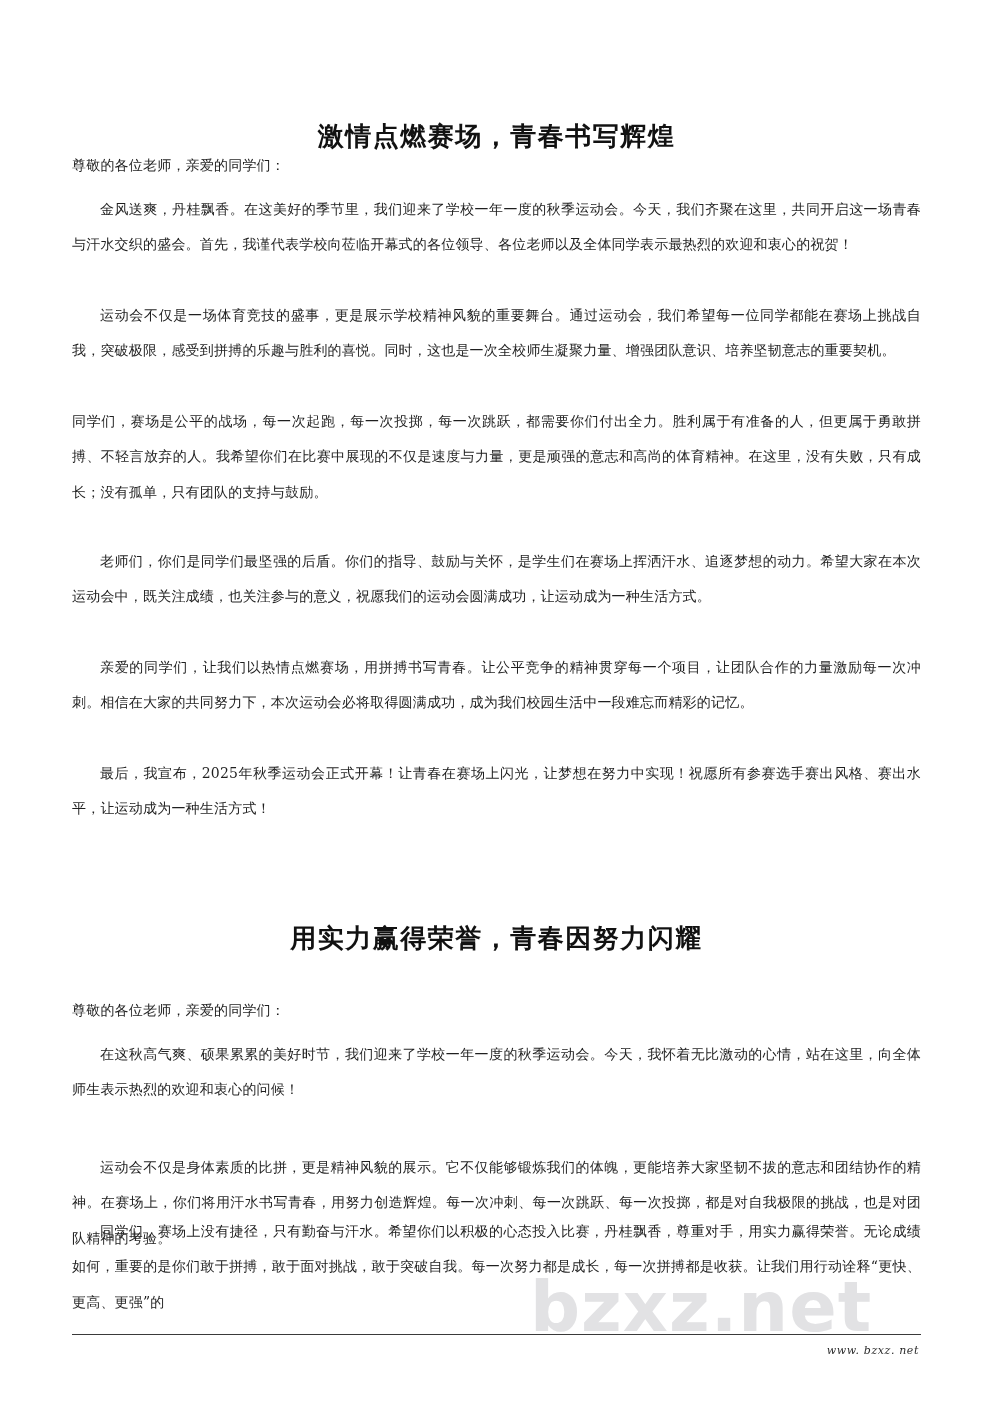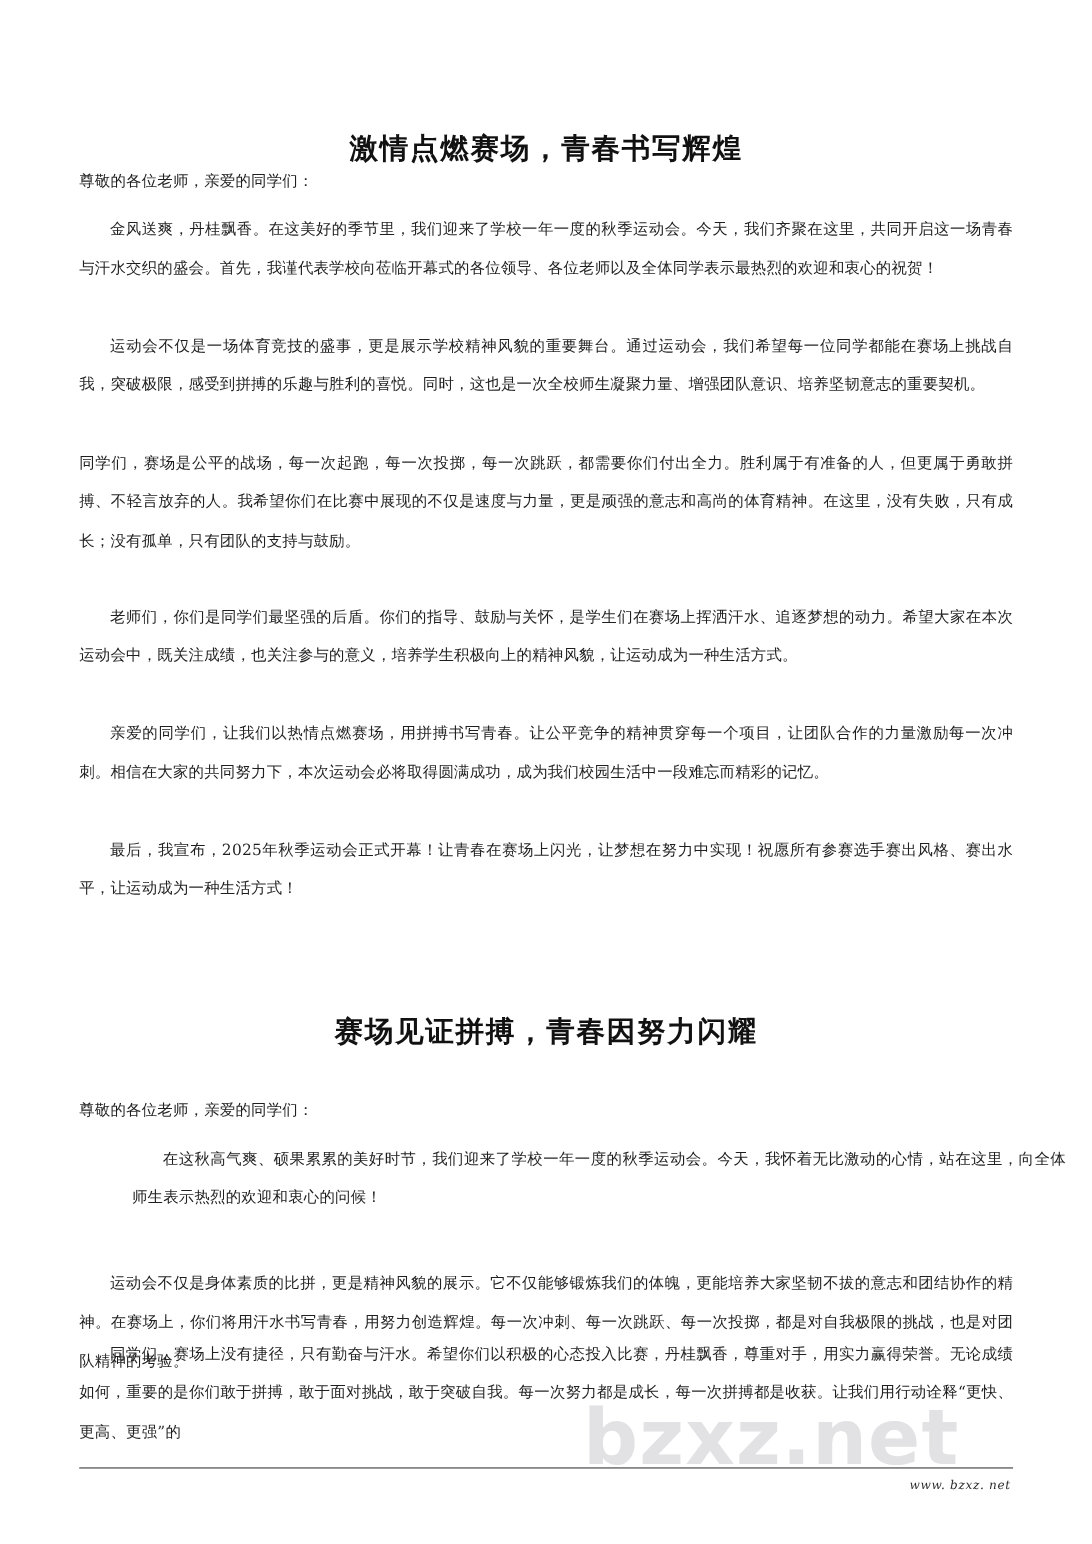--- a/index.html
+++ b/index.html
@@ -141,7 +141,7 @@
 
     <p class="para noindent" id="a1-p3">同学们，赛场是公平的战场，每一次起跑，每一次投掷，每一次跳跃，都需要你们付出全力。胜利属于有准备的人，但更属于勇敢拼搏、不轻言放弃的人。我希望你们在比赛中展现的不仅是速度与力量，更是顽强的意志和高尚的体育精神。在这里，没有失败，只有成长；没有孤单，只有团队的支持与鼓励。</p>
 
-    <p class="para indent" id="a1-p4">老师们，你们是同学们最坚强的后盾。你们的指导、鼓励与关怀，是学生们在赛场上挥洒汗水、追逐梦想的动力。希望大家在本次运动会中，既关注成绩，也关注参与的意义，培养学生积极向上的精神风貌，让运动成为一种生活方式。</p>
+    <p class="para indent" id="a1-p4">老师们，你们是同学们最坚强的后盾。你们的指导、鼓励与关怀，是学生们在赛场上挥洒汗水、追逐梦想的动力。希望大家在本次运动会中，既关注成绩，也关注参与的意义，祝愿我们的运动会圆满成功，让运动成为一种生活方式。</p>
 
     <p class="para indent" id="a1-p5">亲爱的同学们，让我们以热情点燃赛场，用拼搏书写青春。让公平竞争的精神贯穿每一个项目，让团队合作的力量激励每一次冲刺。相信在大家的共同努力下，本次运动会必将取得圆满成功，成为我们校园生活中一段难忘而精彩的记忆。</p>
 

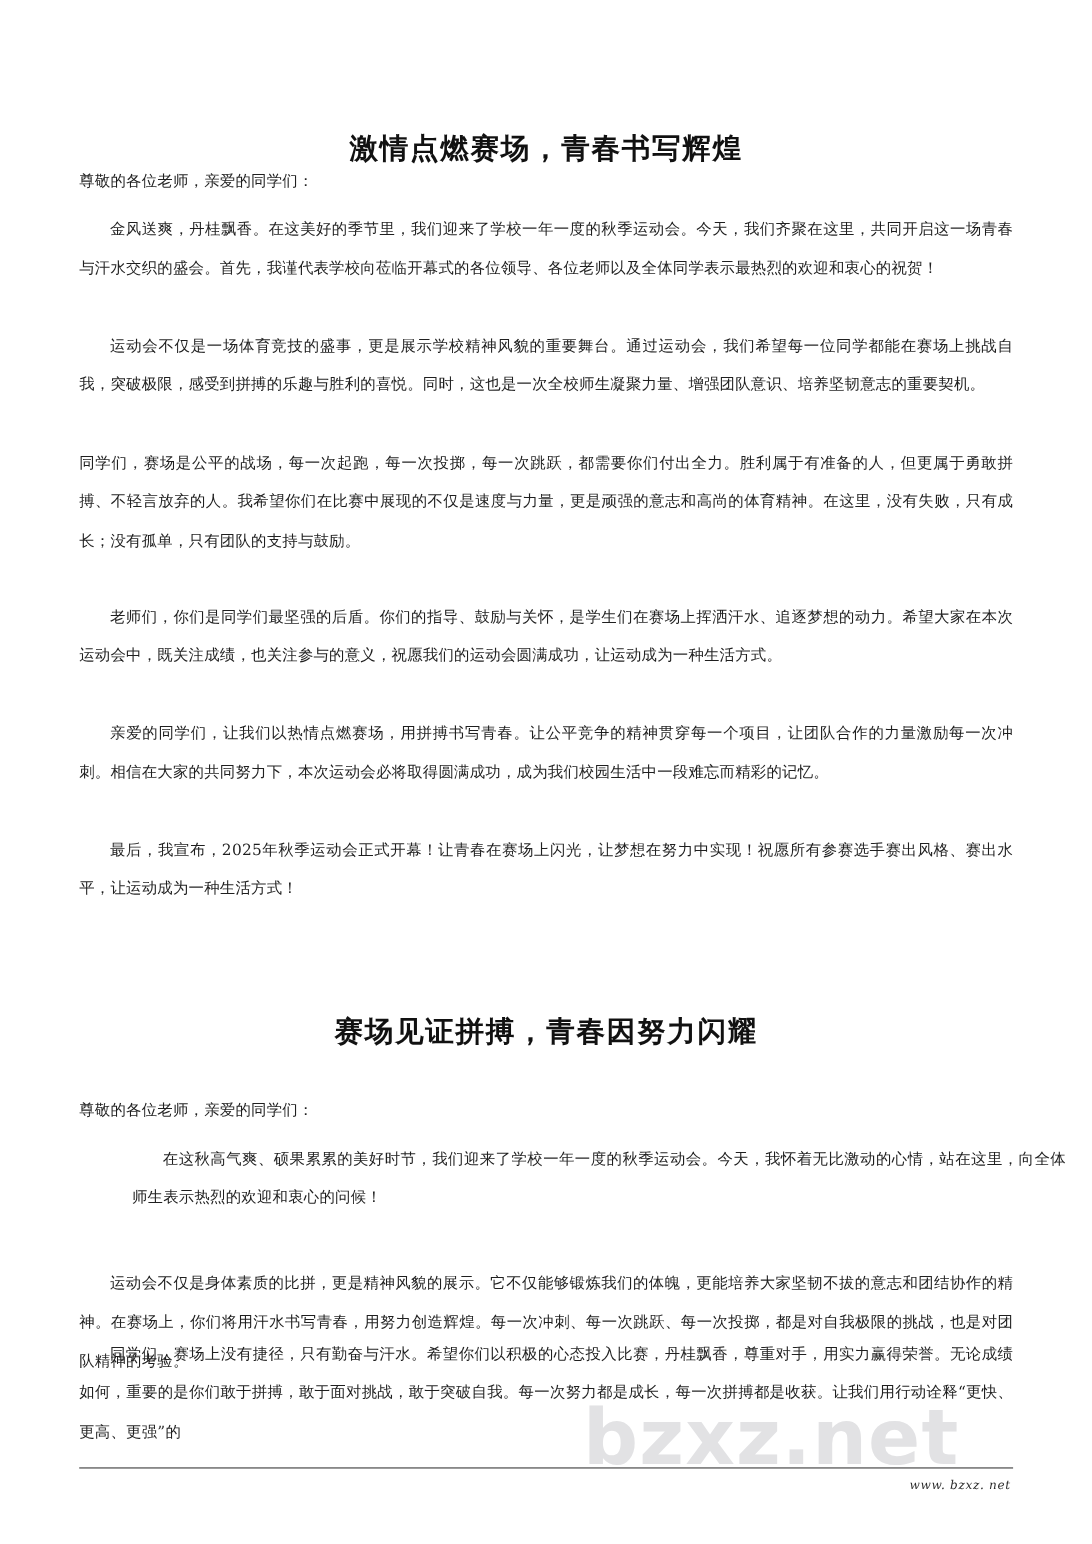--- a/index.html
+++ b/index.html
@@ -147,7 +147,7 @@
 
     <p class="para indent" id="a1-p6">最后，我宣布，2025年秋季运动会正式开幕！让青春在赛场上闪光，让梦想在努力中实现！祝愿所有参赛选手赛出风格、赛出水平，让运动成为一种生活方式！</p>
 
-    <h1 class="article-title" id="title-2">赛场见证拼搏，青春因努力闪耀</h1>
+    <h1 class="article-title" id="title-2">用实力赢得荣誉，青春因努力闪耀</h1>
 
     <p class="para noindent" id="a2-p0">尊敬的各位老师，亲爱的同学们：</p>
 

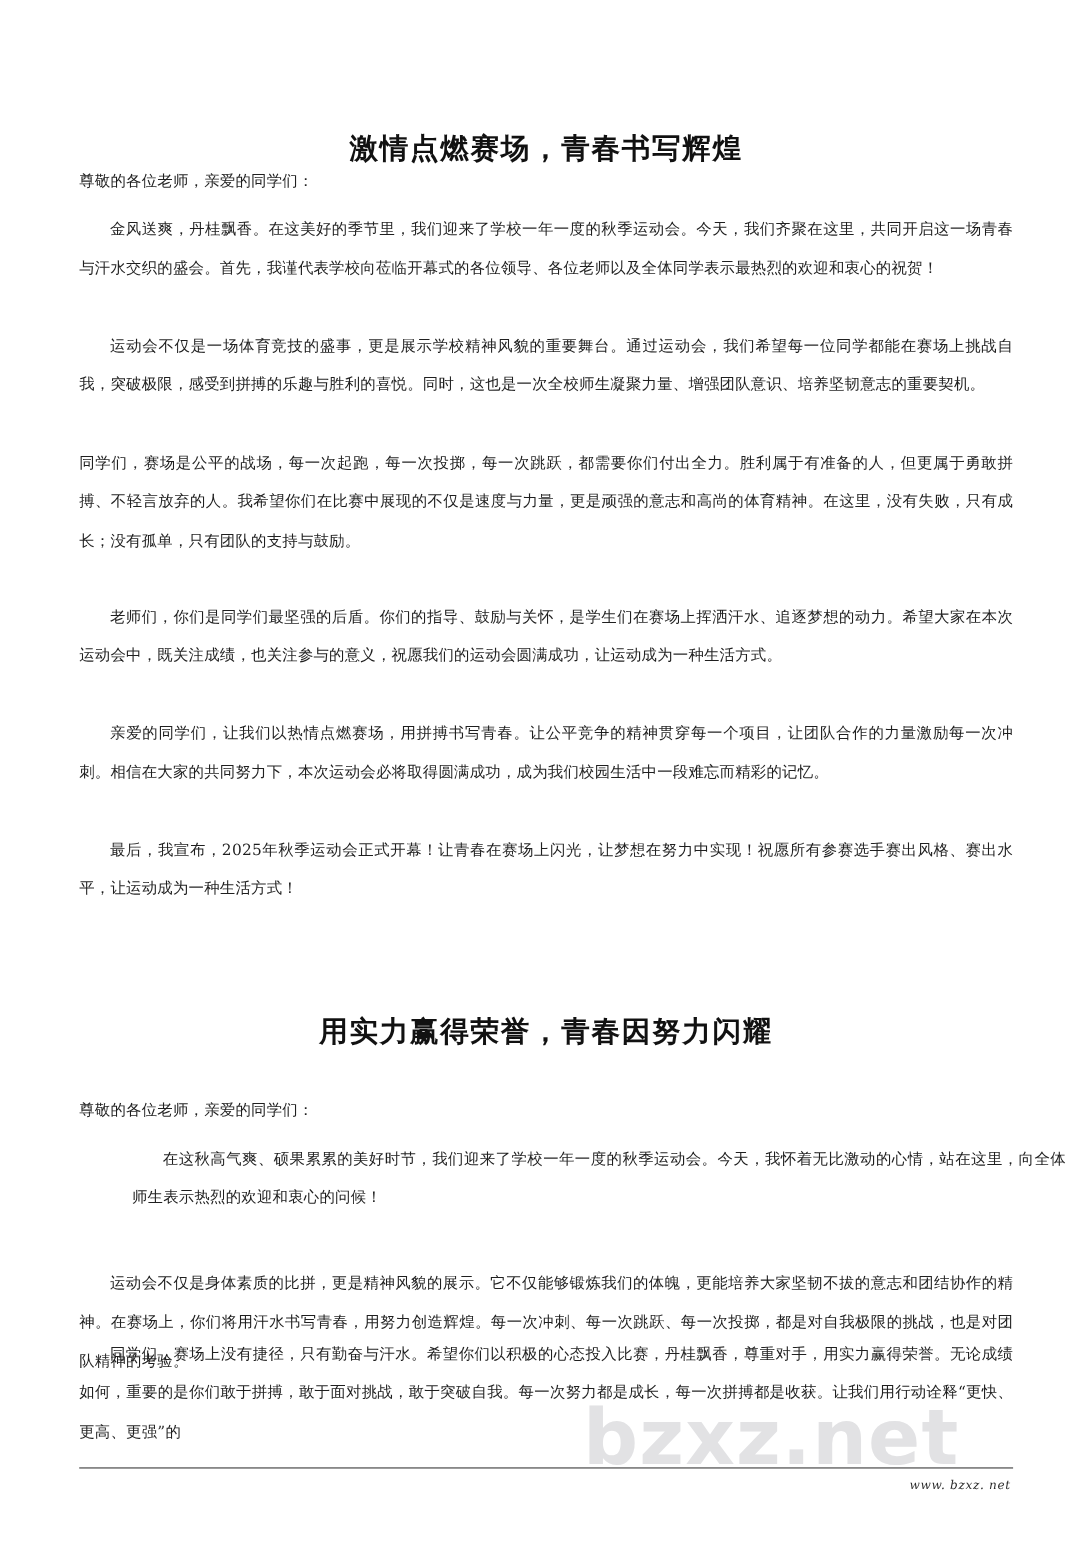--- a/index.html
+++ b/index.html
@@ -94,7 +94,7 @@
 
   
   #a2-p0 { top: 993px; }
-  #a2-p1 { top: 1037px; margin-left: 48px; }
+  #a2-p1 { top: 1037px; }
   #a2-p2 { top: 1108px; margin-top: 42px; }
   #a2-p3 { top: 1214px; }
 

